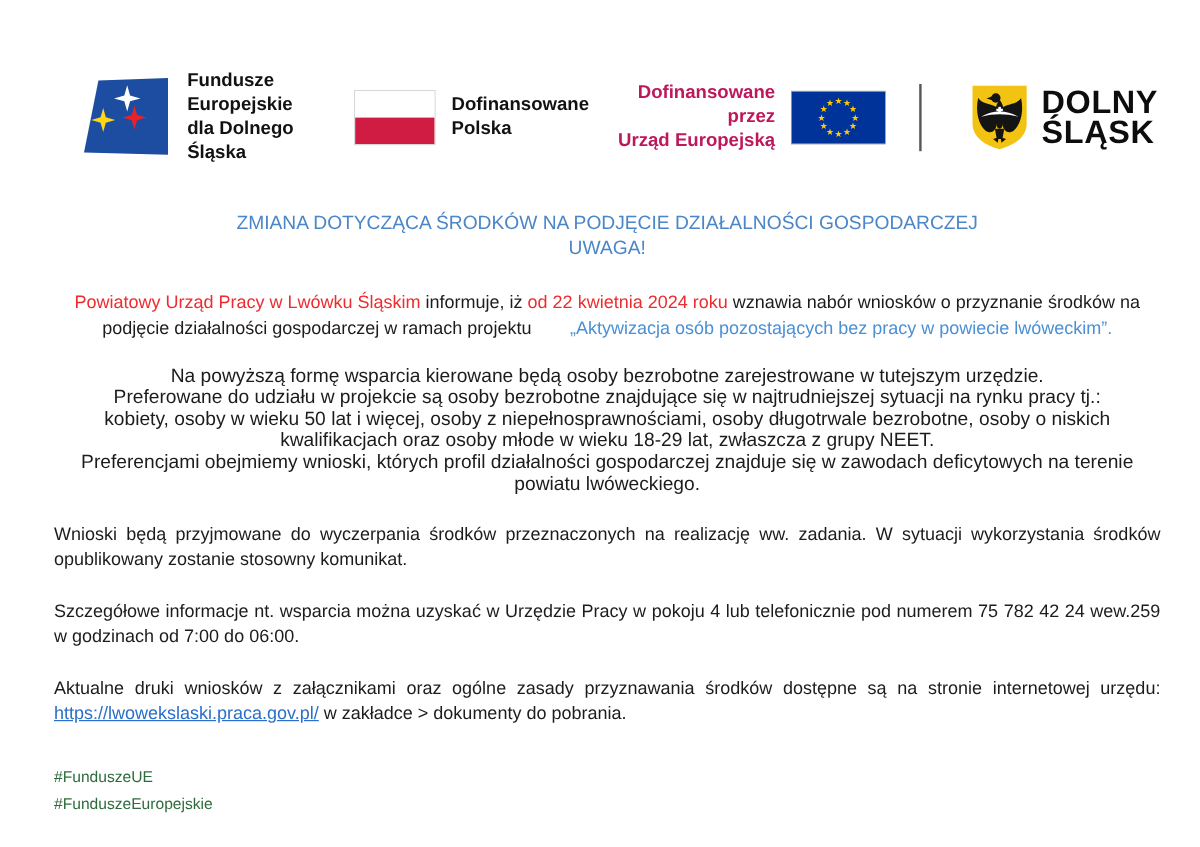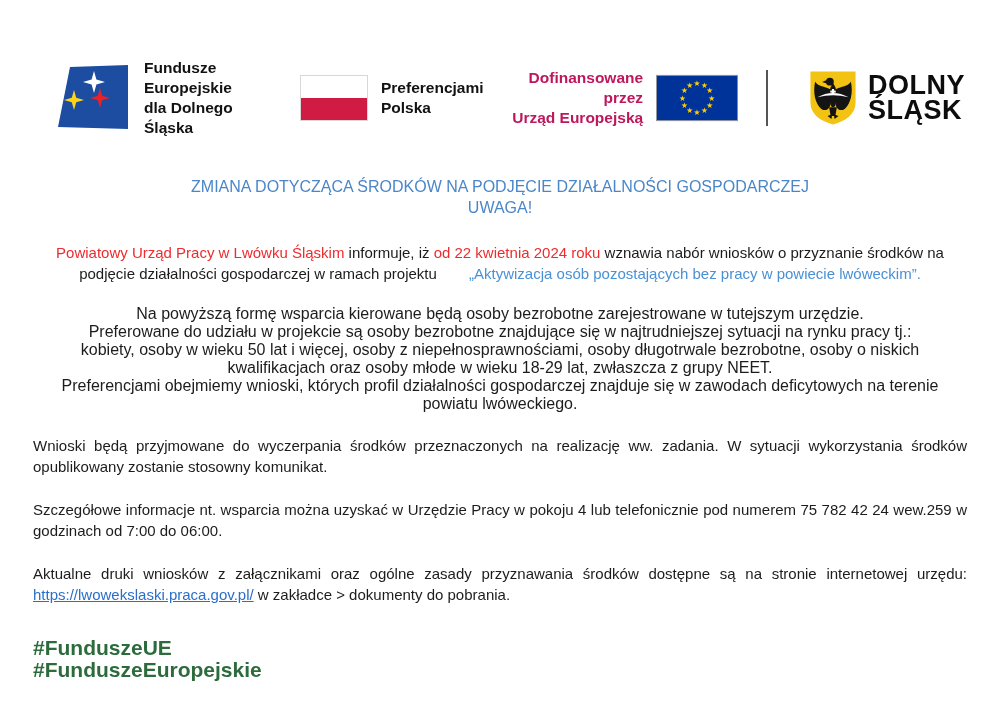--- a/index.html
+++ b/index.html
@@ -14,6 +14,7 @@
     height:706px;
     background:#ffffff;
     overflow:hidden;
+    padding-left:12px;
   }
   
   .logos {

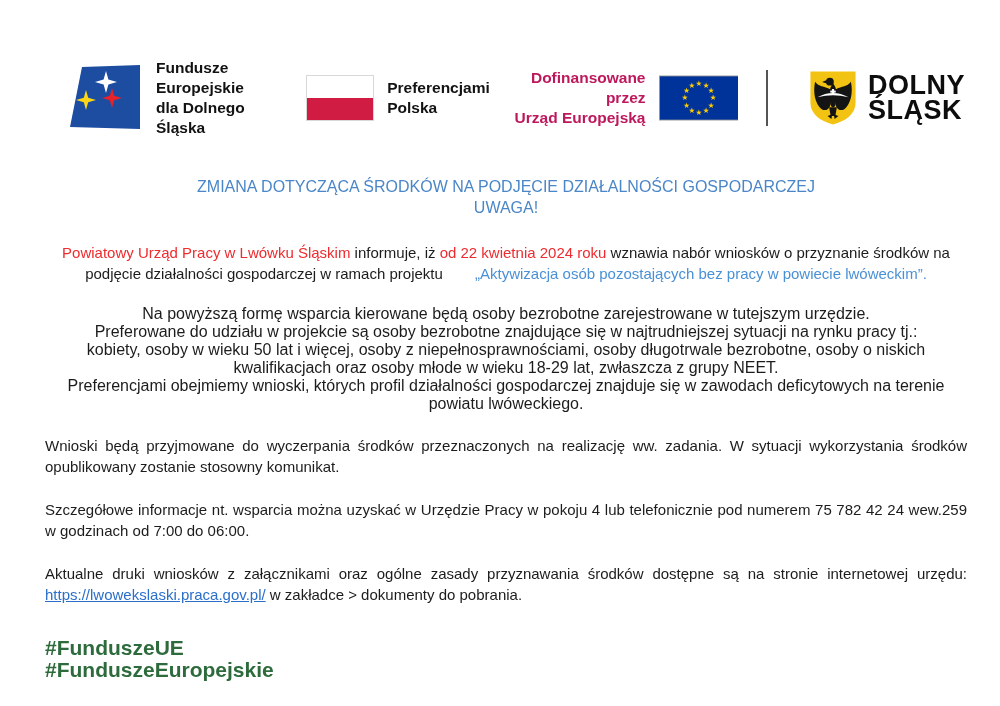--- a/index.html
+++ b/index.html
@@ -119,7 +119,7 @@
           <div class="r"></div>
       </div>
       <div class="pl-text">
-        <div>Preferencjami</div>
+        <div>Dofinansowane</div>
         <div>Polska</div>
       </div>
     </div>

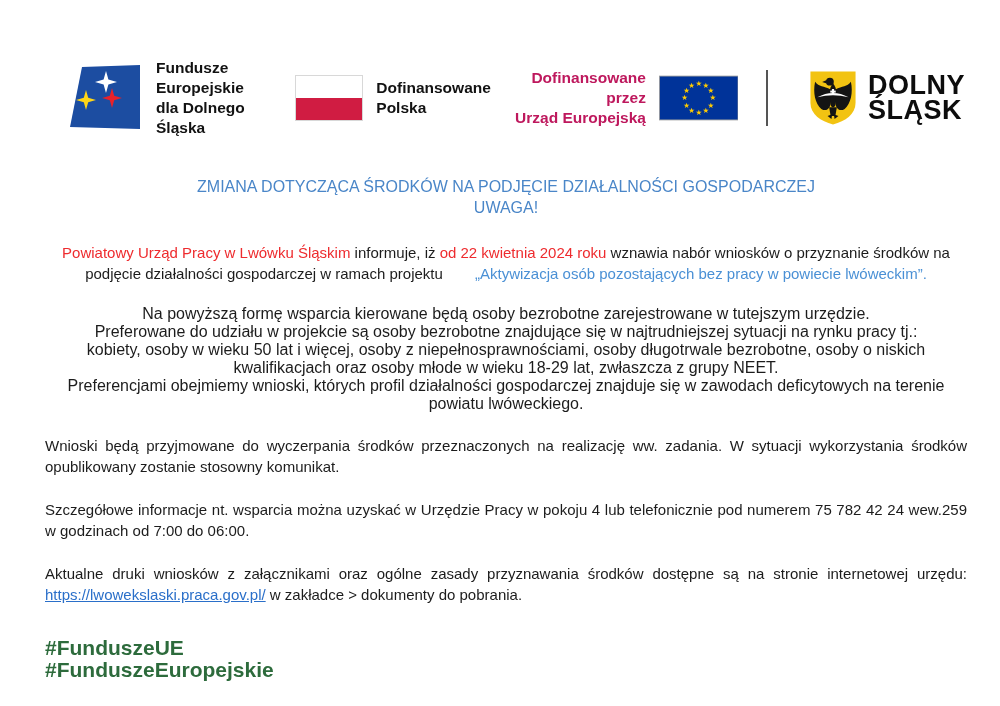--- a/index.html
+++ b/index.html
@@ -87,8 +87,8 @@
   .doc-link { color:#2a6fc9; text-decoration:underline; cursor:pointer; }
   .hashtags {
     margin-top:32px;
-    font-weight:700;
-    font-size:21px;
+    font-weight:400;
+    font-size:13px;
     line-height:22px;
     color:#2d6b3c;
   }

